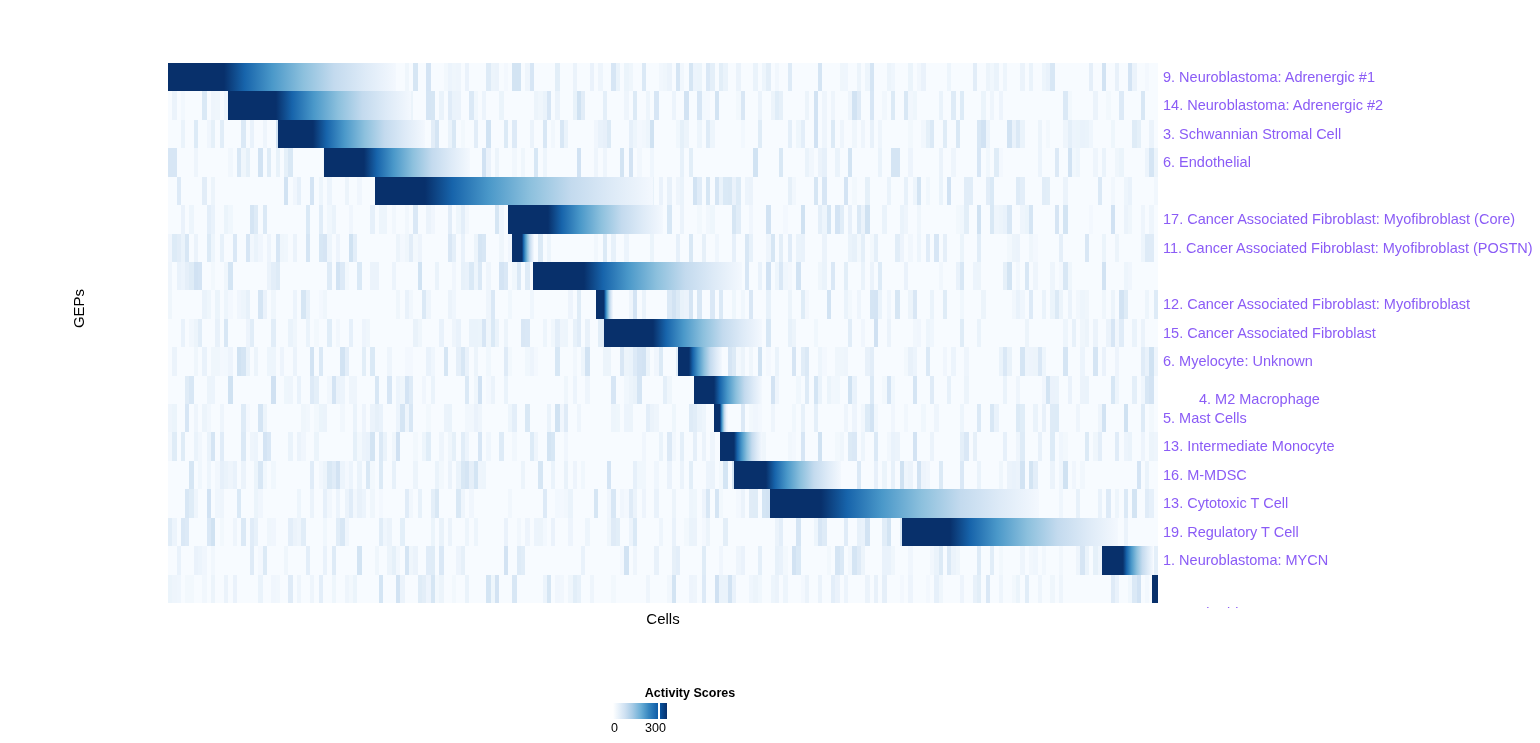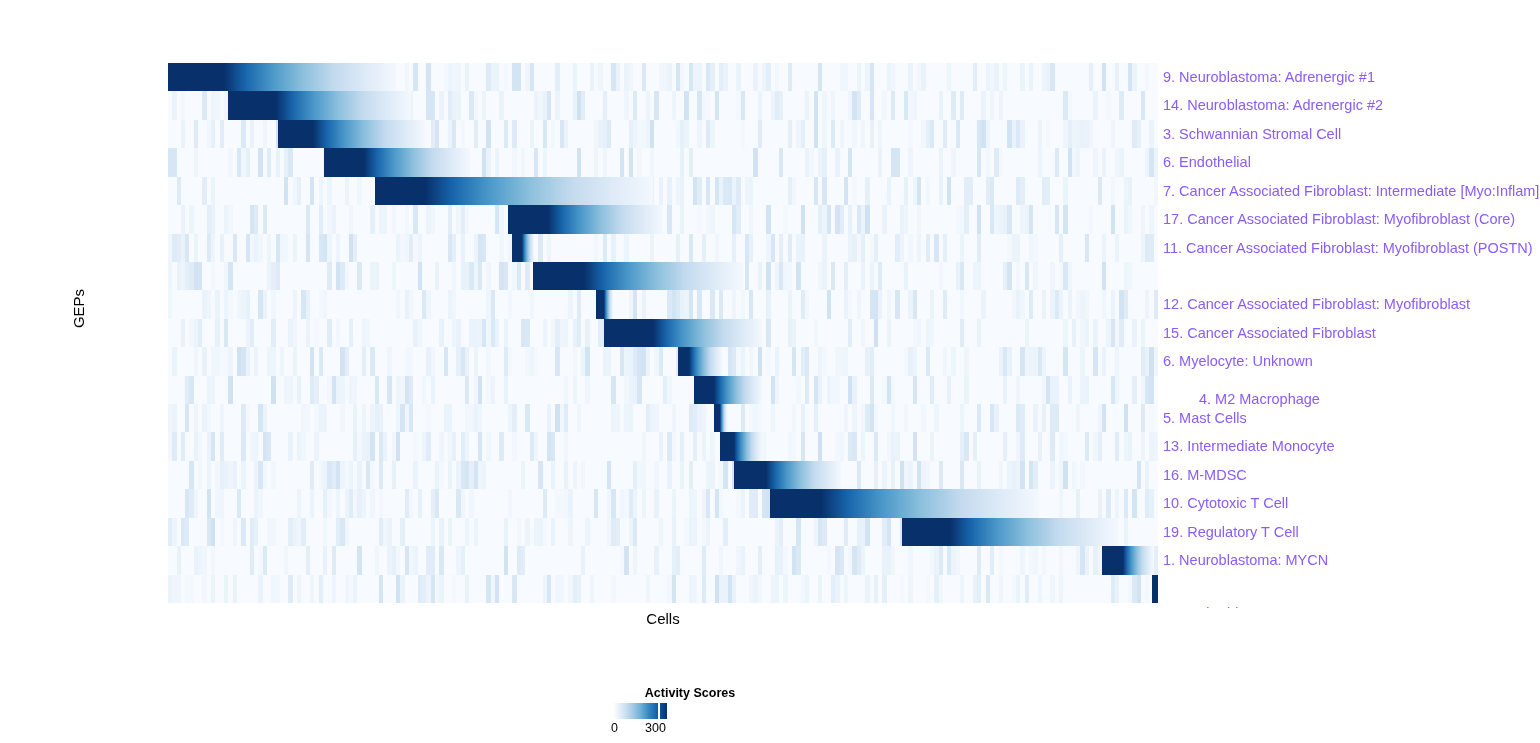--- a/index.html
+++ b/index.html
@@ -244,7 +244,6 @@
       <div class="row-label" style="top: 28.4211px;">14. Neuroblastoma: Adrenergic #2</div>
       <div class="row-label" style="top: 56.8421px;">3. Schwannian Stromal Cell</div>
       <div class="row-label" style="top: 85.2632px;">6. Endothelial</div>
-      <div class="row-label" style="top: 113.684px;">7. Cancer Associated Fibroblast: Intermediate [Myo:Inflam]</div>
       <div class="row-label" style="top: 142.105px;">17. Cancer Associated Fibroblast: Myofibroblast (Core)</div>
       <div class="row-label" style="top: 170.526px;">11. Cancer Associated Fibroblast: Myofibroblast (POSTN)</div>
       <div class="row-label" style="top: 227.368px;">12. Cancer Associated Fibroblast: Myofibroblast</div>

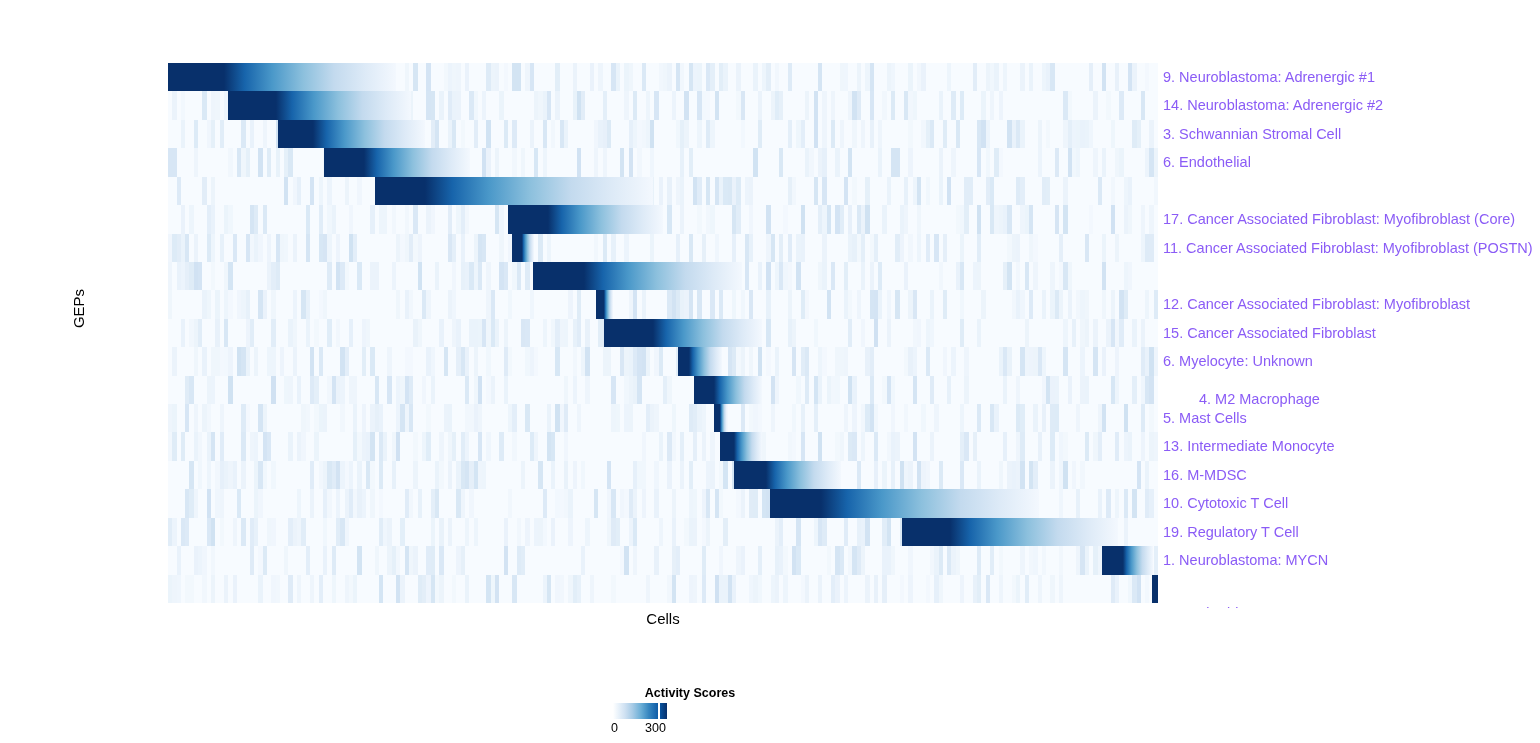--- a/index.html
+++ b/index.html
@@ -253,7 +253,7 @@
       <div class="row-label" style="top: 341.053px;">5. Mast Cells</div>
       <div class="row-label" style="top: 369.474px;">13. Intermediate Monocyte</div>
       <div class="row-label" style="top: 397.895px;">16. M-MDSC</div>
-      <div class="row-label" style="top: 426.316px;">10. Cytotoxic T Cell</div>
+      <div class="row-label" style="top: 426.316px;">13. Cytotoxic T Cell</div>
       <div class="row-label" style="top: 454.737px;">19. Regulatory T Cell</div>
       <div class="row-label" style="top: 483.158px;">1. Neuroblastoma: MYCN</div>
       <div class="row-label" style="top: 536px; font-style: italic;">8. Erythroblast</div>

